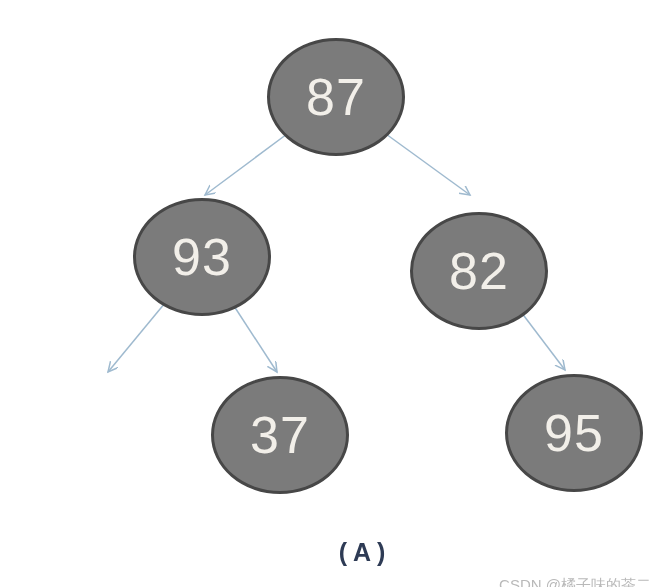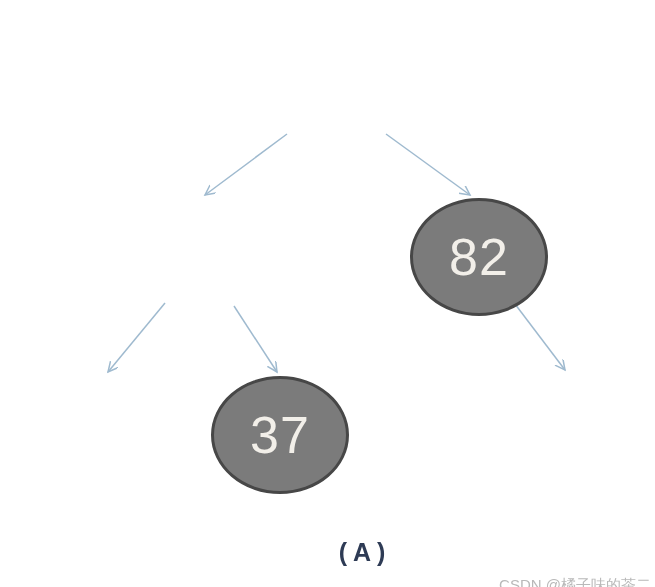--- a/index.html
+++ b/index.html
@@ -86,6 +86,7 @@
     <line x1="515" y1="304" x2="565" y2="370" stroke="#9fbacf" stroke-width="1.5" marker-end="url(#arrowhead)"></line>
   </svg>
 
+  <div class="node node-87">87</div>
   <div class="node node-82">82</div>
   <div class="node node-86">37</div>
 

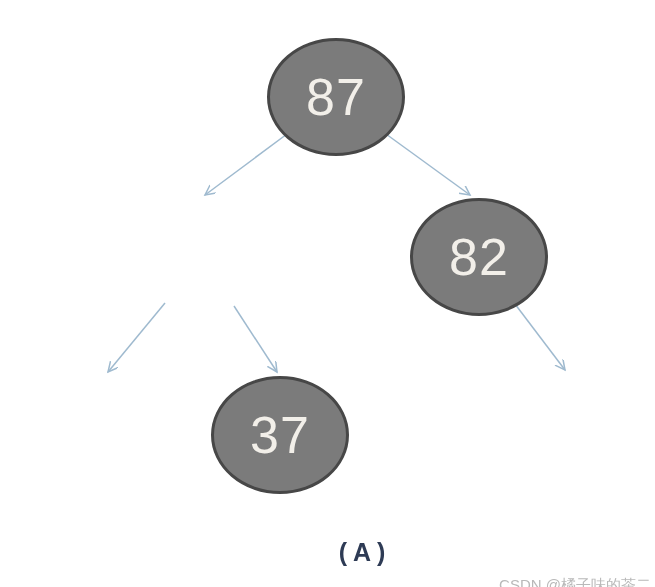--- a/index.html
+++ b/index.html
@@ -87,6 +87,7 @@
   </svg>
 
   <div class="node node-87">87</div>
+  <div class="node node-93">93</div>
   <div class="node node-82">82</div>
   <div class="node node-86">37</div>
 

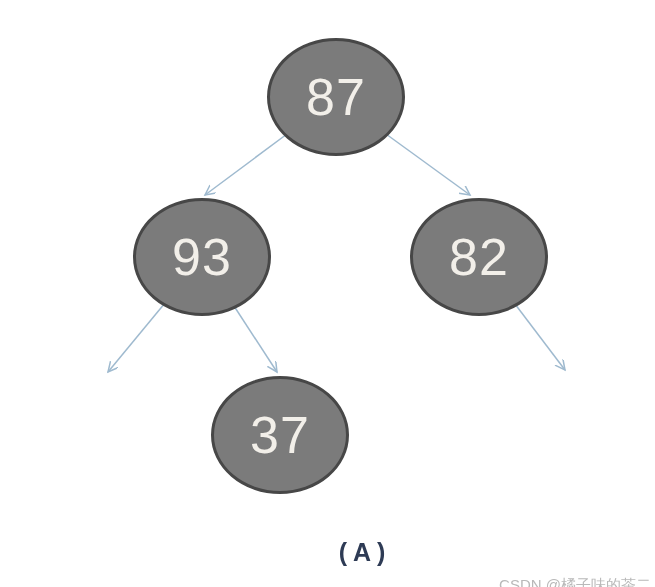--- a/index.html
+++ b/index.html
@@ -46,7 +46,7 @@
   }
   .node-87{left:267px;top:38px;}
   .node-93{left:133px;top:198px;}
-  .node-82{left:410px;top:198px;}
+  .node-82{left:410px;top:212px;}
   .node-92{left:43px;top:376px;}
   .node-86{left:211px;top:376px;}
   .node-95{left:505px;top:374px;}

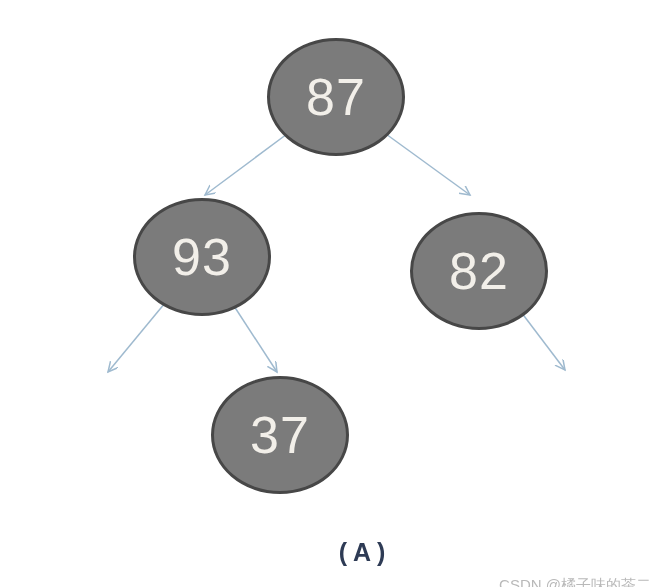--- a/index.html
+++ b/index.html
@@ -90,6 +90,7 @@
   <div class="node node-93">93</div>
   <div class="node node-82">82</div>
   <div class="node node-86">37</div>
+  <div class="node node-95">95</div>
 
   <div class="caption">(A)</div>
 

